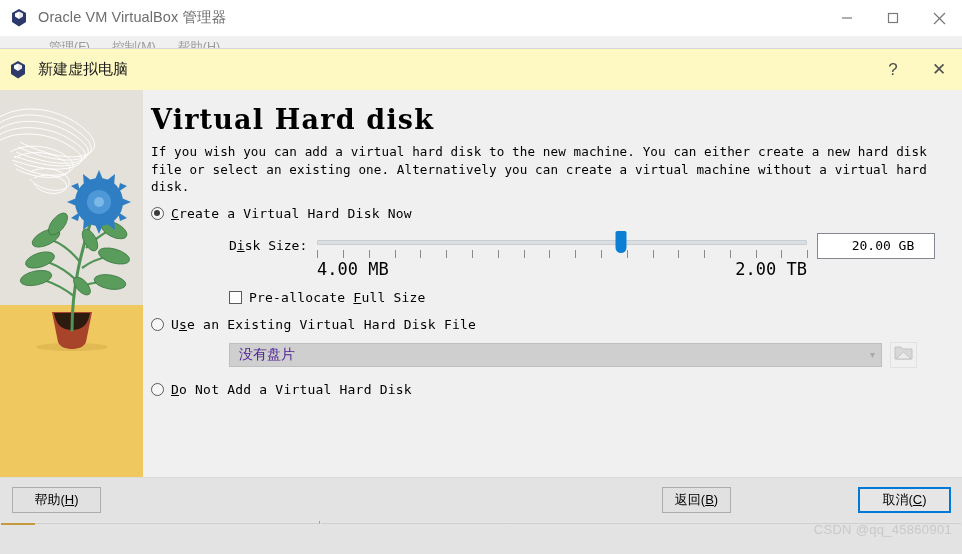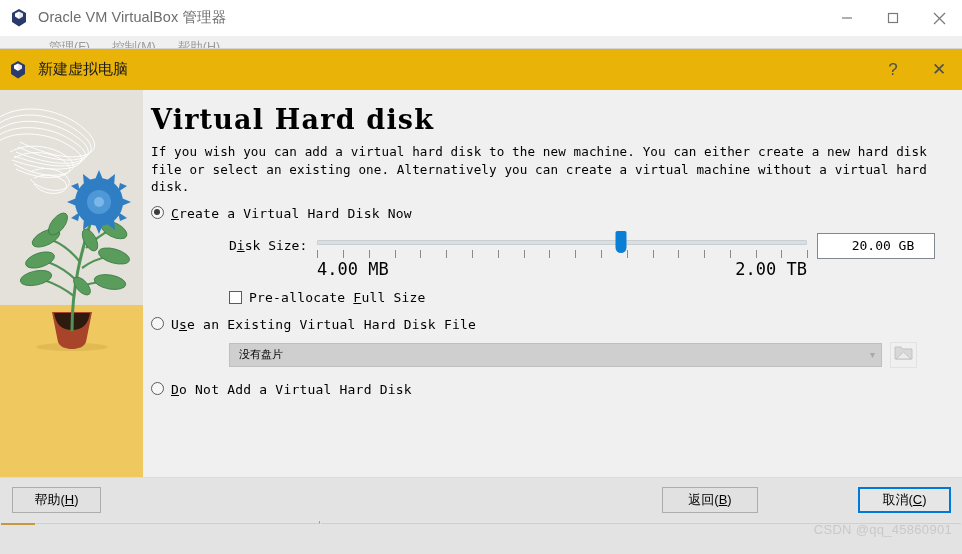--- a/index.html
+++ b/index.html
@@ -93,7 +93,7 @@
   }
   .dlg-titlebar {
     position: absolute; left: 0; top: 0; width: 962px; height: 41px;
-    background: #eab308;
+    background: #fef9c3;
     display: flex; align-items: center;
   }
   .dlg-icon { width: 20px; height: 20px; margin-left: 8px; margin-right: 10px; flex:0 0 auto; }

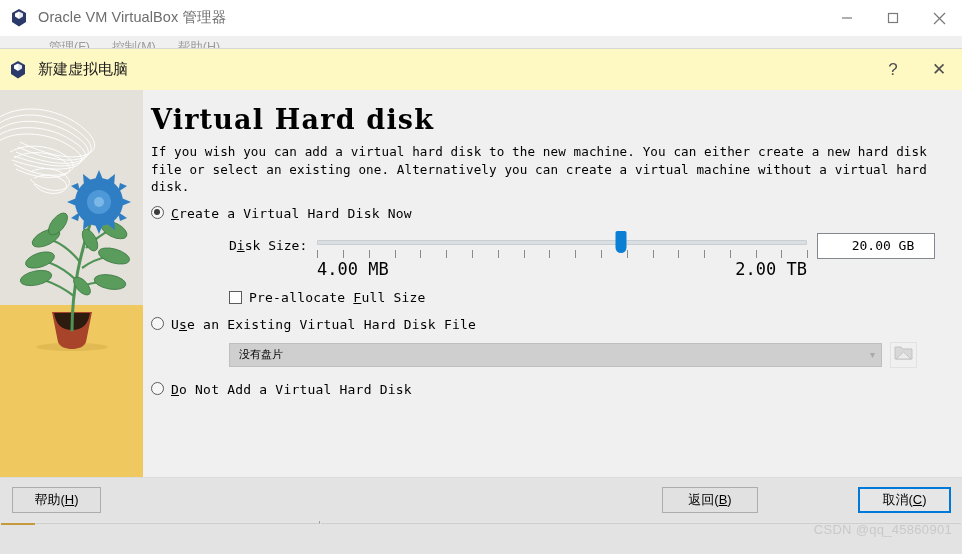--- a/index.html
+++ b/index.html
@@ -137,7 +137,7 @@
     letter-spacing: 0.1px;
   }
 
-  .opt-row { display: flex; margin-bottom: 2px; }
+  .opt-row { display: flex; align-items: center; margin-bottom: 2px; }
   .radio {
     width: 13px; height: 13px; border-radius: 50%;
     border: 1.4px solid #5b5b5b; background: #f7f7f7;

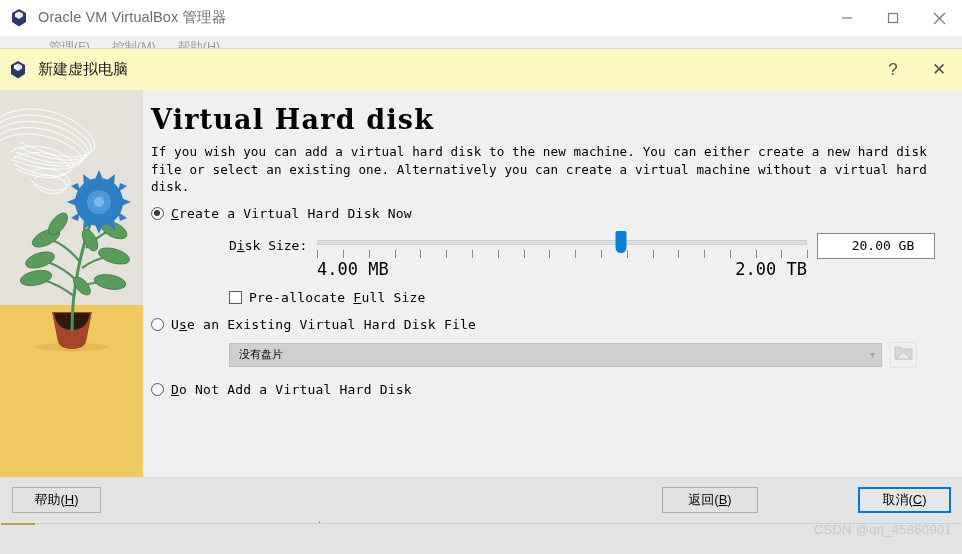--- a/index.html
+++ b/index.html
@@ -207,7 +207,7 @@
     display: flex; align-items: center; justify-content: space-between;
     padding: 0 6px 0 9px;
   }
-  .combo-text { font-size: 11px; color: #000000; }
+  .combo-text { font-size: 14px; color: #4c1d95; }
   .combo-arrow { color: #a8a8a8; font-size: 10px; }
   .browse-btn {
     width: 27px; height: 26px; margin-left: 8px;

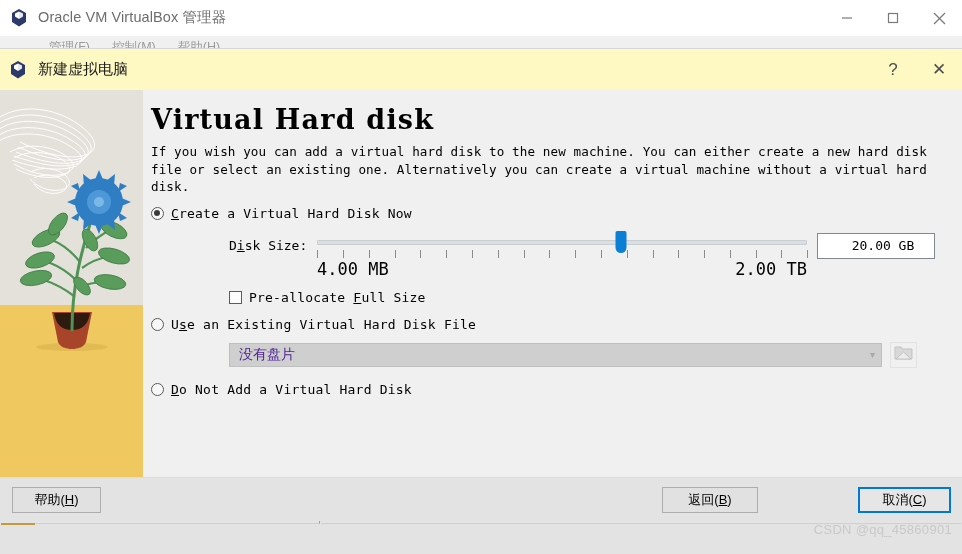--- a/index.html
+++ b/index.html
@@ -228,7 +228,7 @@
     font-size: 13px; color: #000;
   }
   .btn.help { left: 12px; width: 89px; }
-  .btn.back { left: 662px; width: 96px; }
+  .btn.back { left: 662px; width: 69px; }
   .btn.next { left: 757px; width: 96px;
               font-family:"DejaVu Sans Mono","Liberation Mono",monospace; font-size:12.5px; }
   .btn.cancel { left: 858px; width: 93px; border: 2px solid #0078d7; background: #e6e6e6; }

